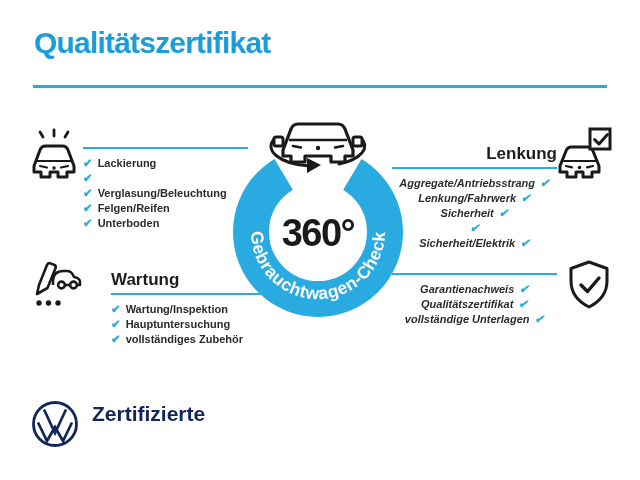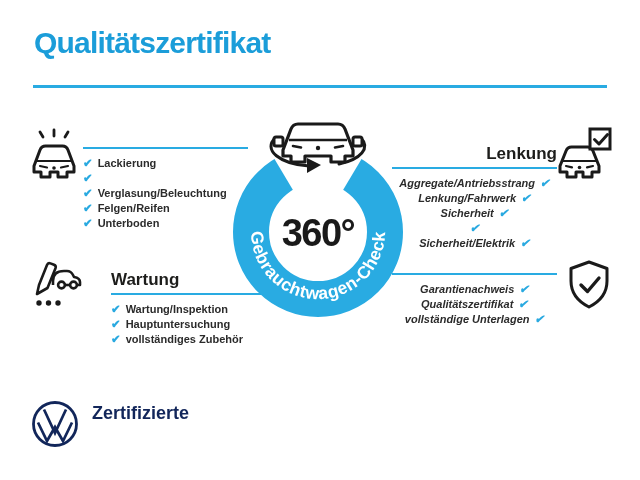--- a/index.html
+++ b/index.html
@@ -45,7 +45,7 @@
     font-family:"Liberation Sans",sans-serif;}
   #footer-logo{position:absolute;left:30px;top:399px;}
   .footer-text{
-    position:absolute;left:92px;top:403px;font-size:18px;font-weight:700;
+    position:absolute;left:92px;top:403px;font-size:21px;font-weight:700;
     color:var(--navy);line-height:21px;
   }
 </style>

